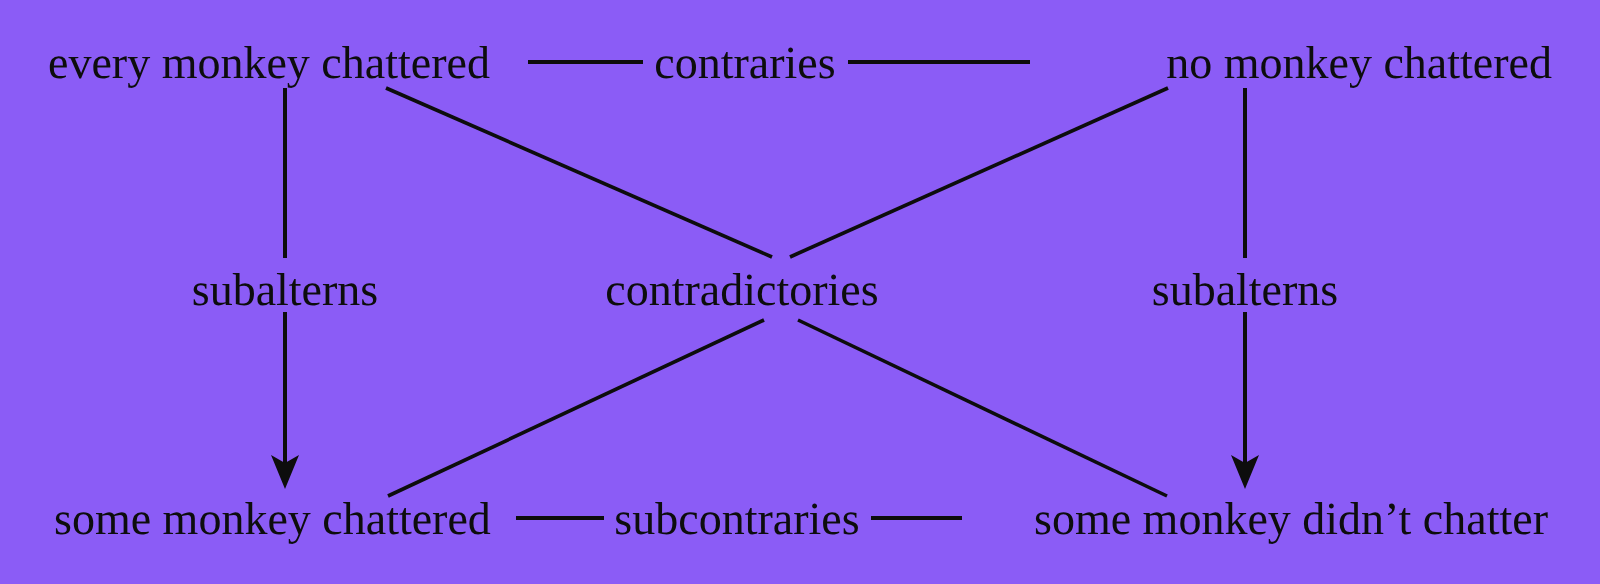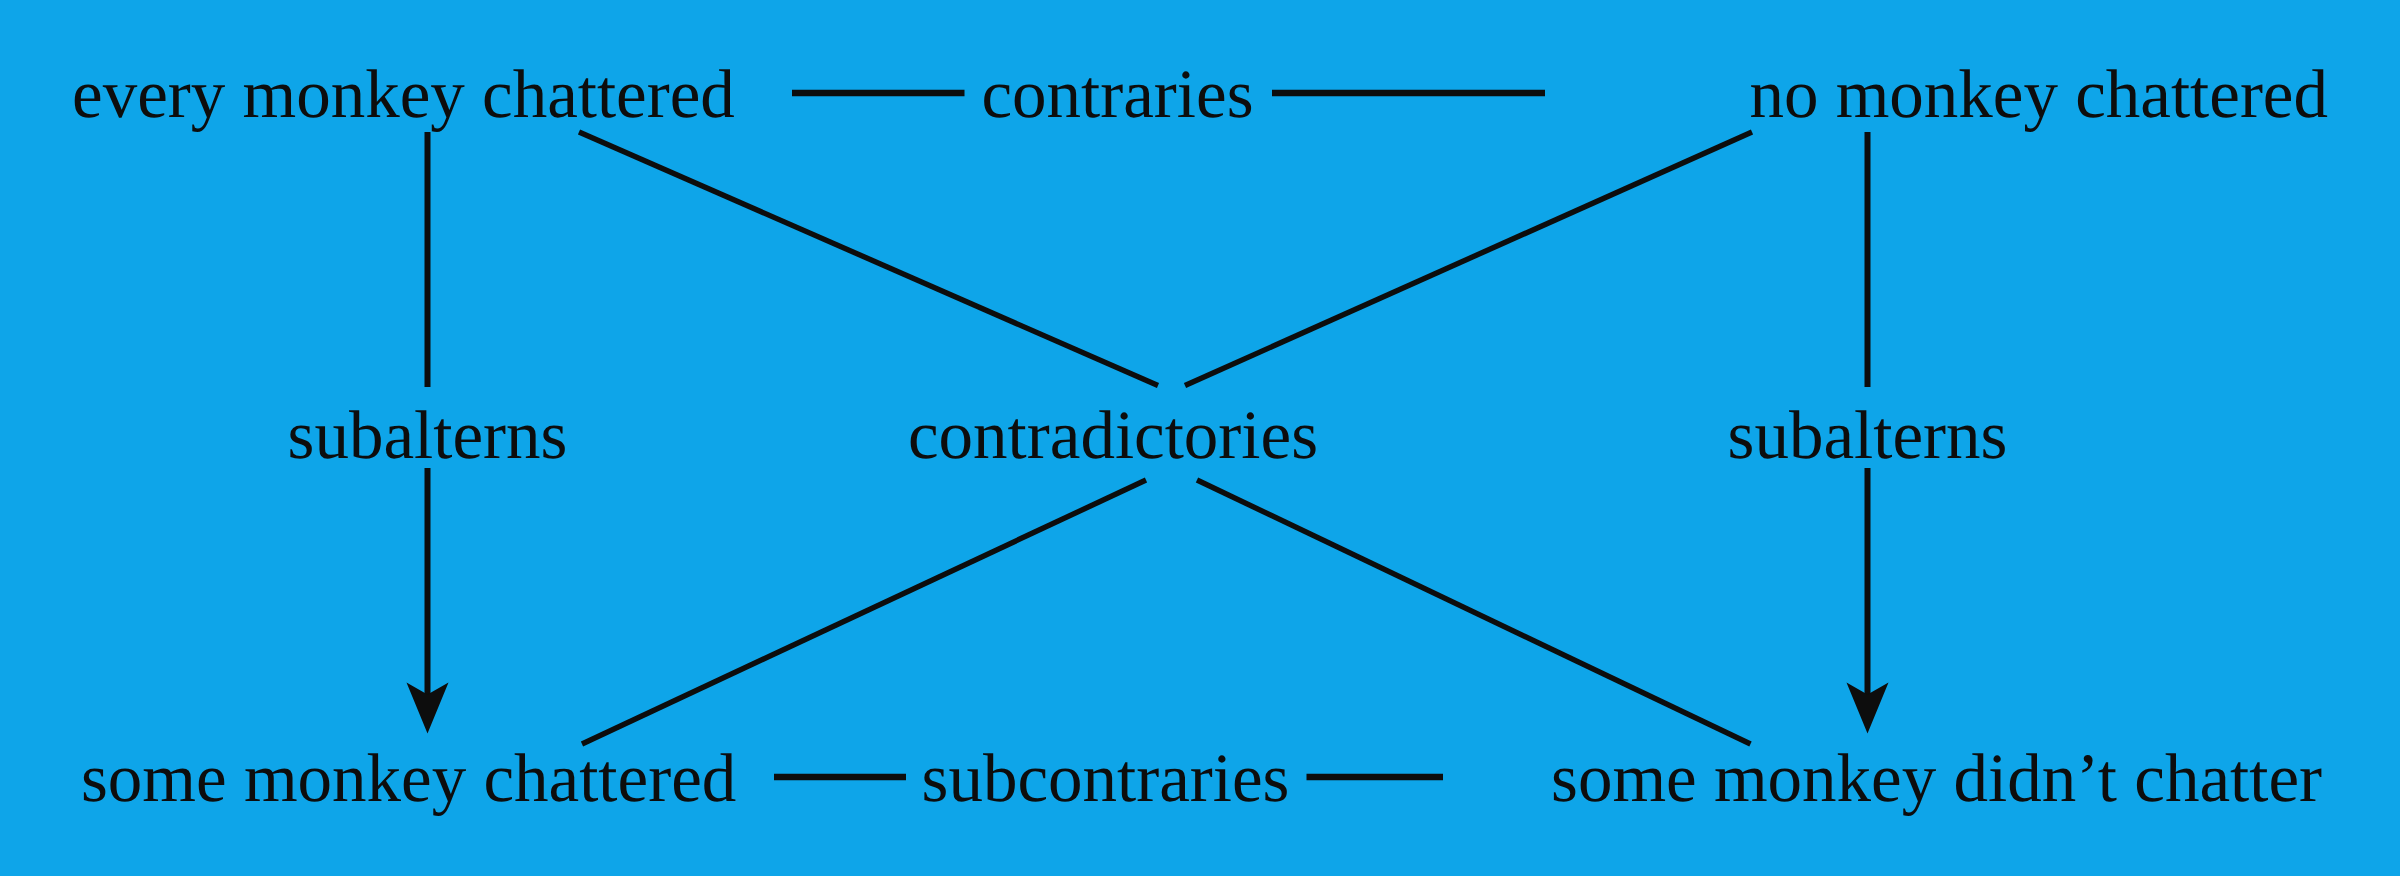--- a/index.html
+++ b/index.html
@@ -11,7 +11,7 @@
     position: relative;
     width: 1600px;
     height: 584px;
-    background: #0ea5e9;
+    background: #8b5cf6;
     overflow: hidden;
     font-family: "Liberation Serif", "DejaVu Serif", serif;
   }

